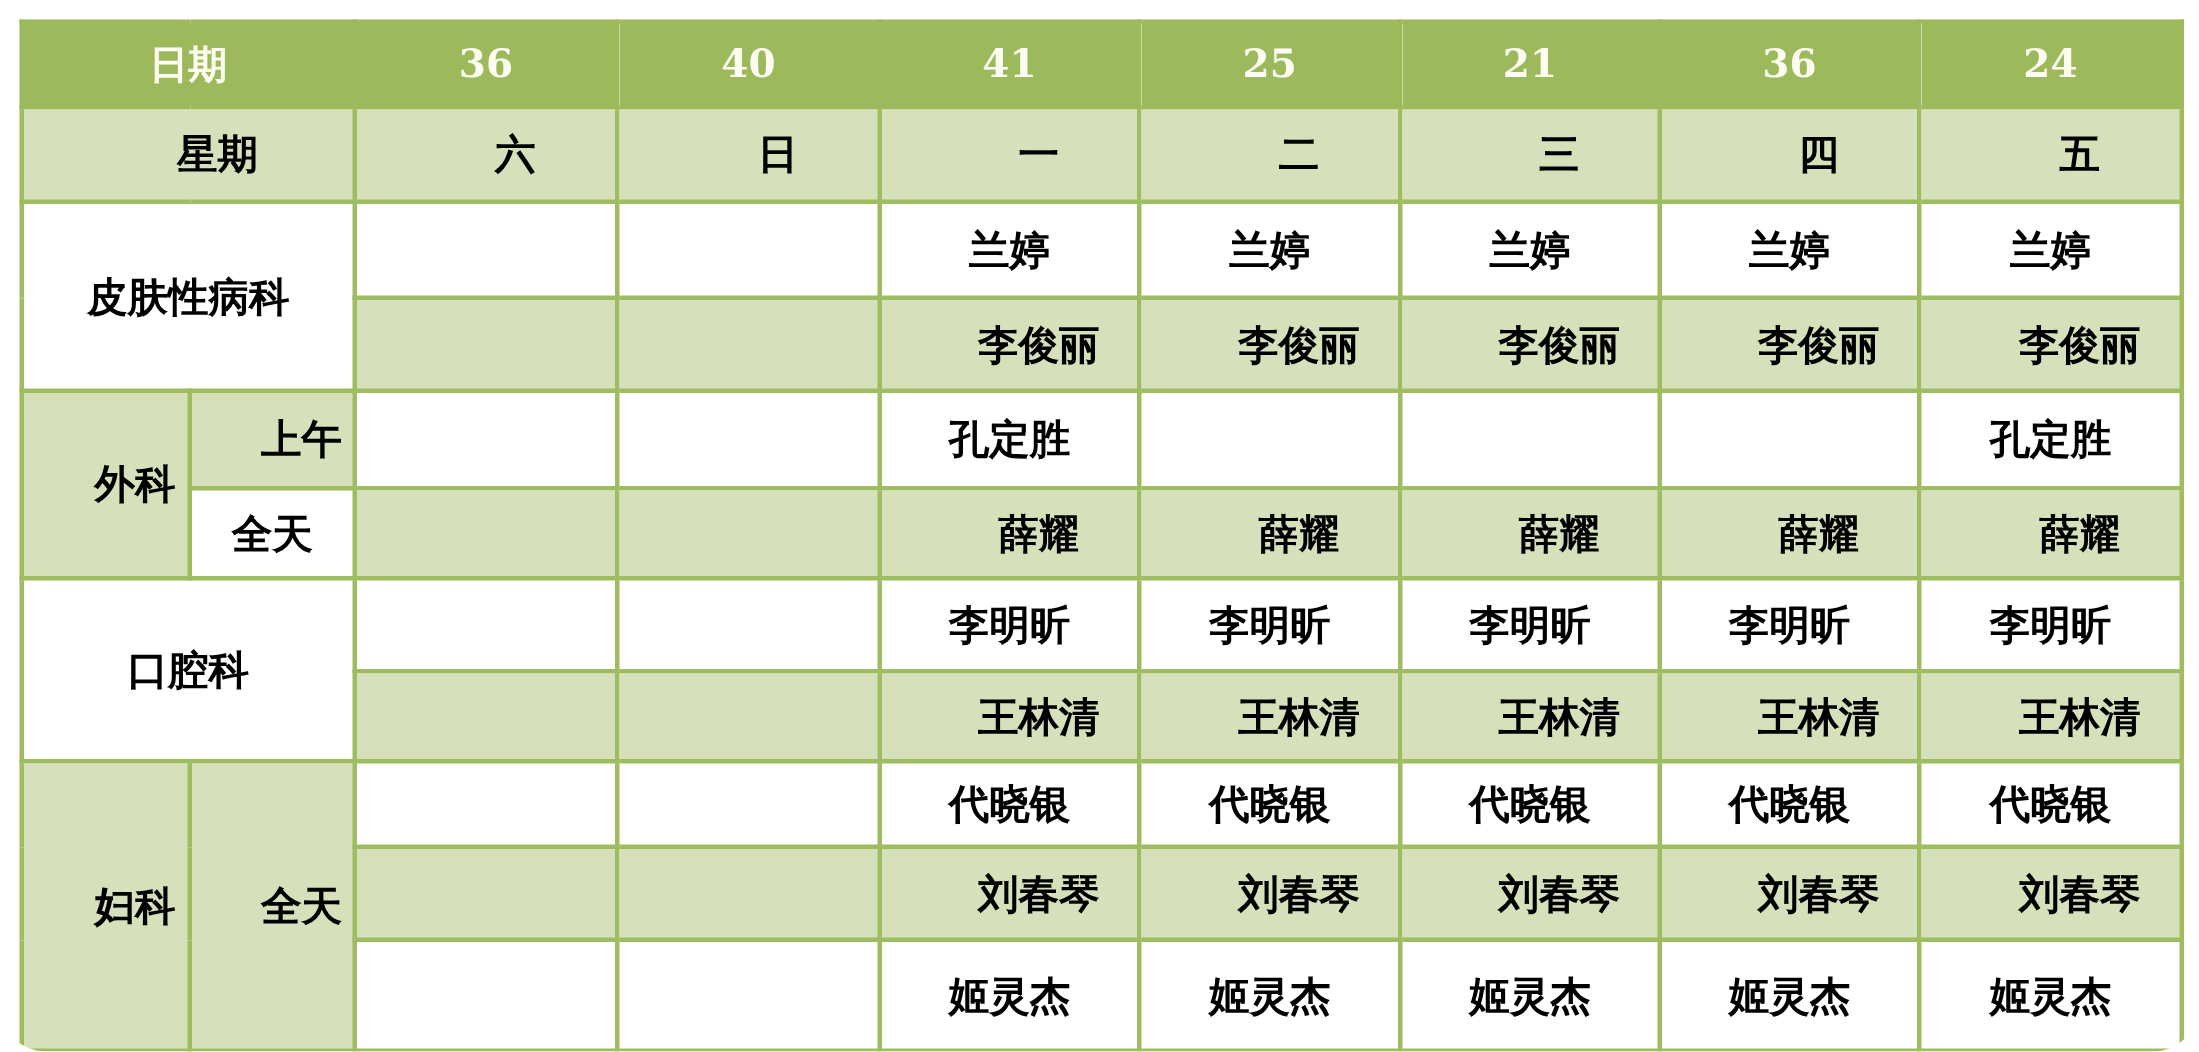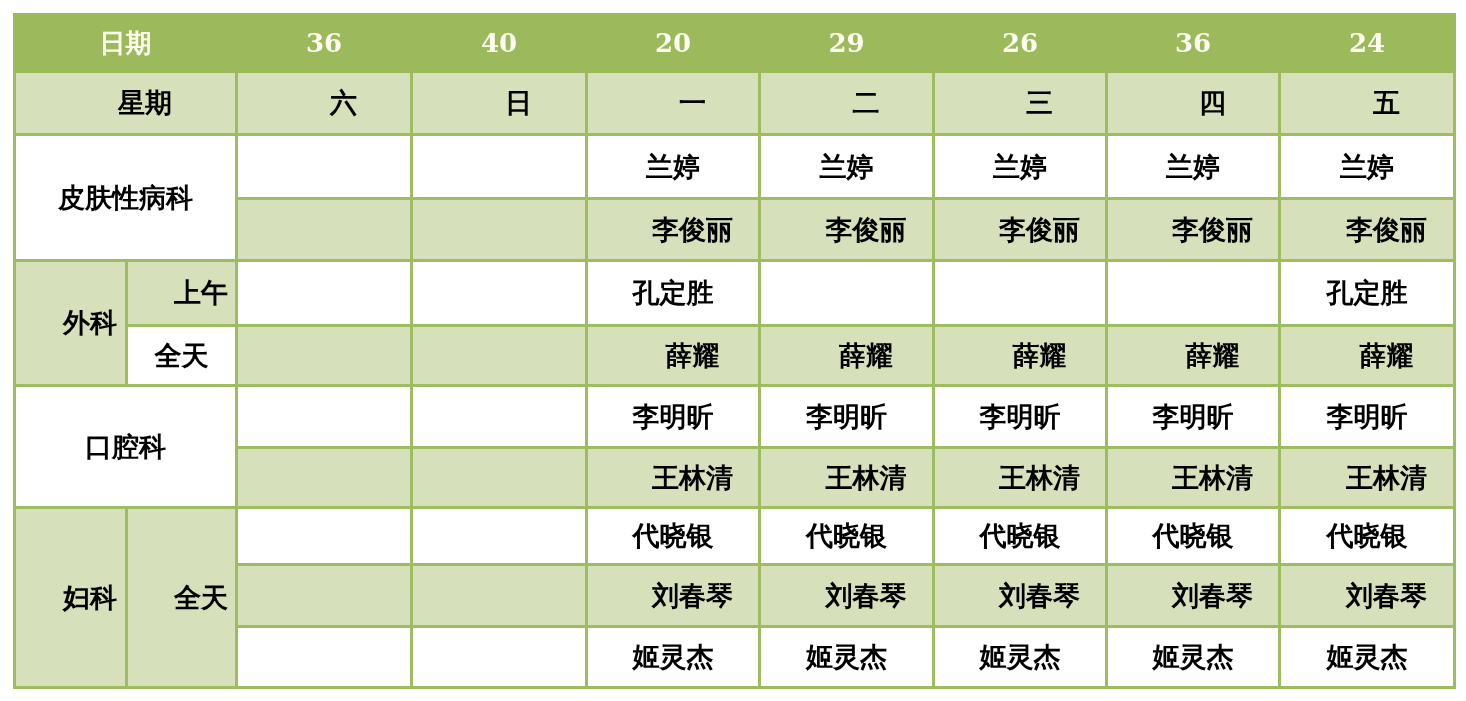--- a/index.html
+++ b/index.html
@@ -66,7 +66,7 @@
       <td colspan="2">日期</td>
       <td>36</td>
       <td>40</td>
-      <td>20</td>
+      <td>41</td>
       <td>29</td>
       <td>26</td>
       <td>36</td>

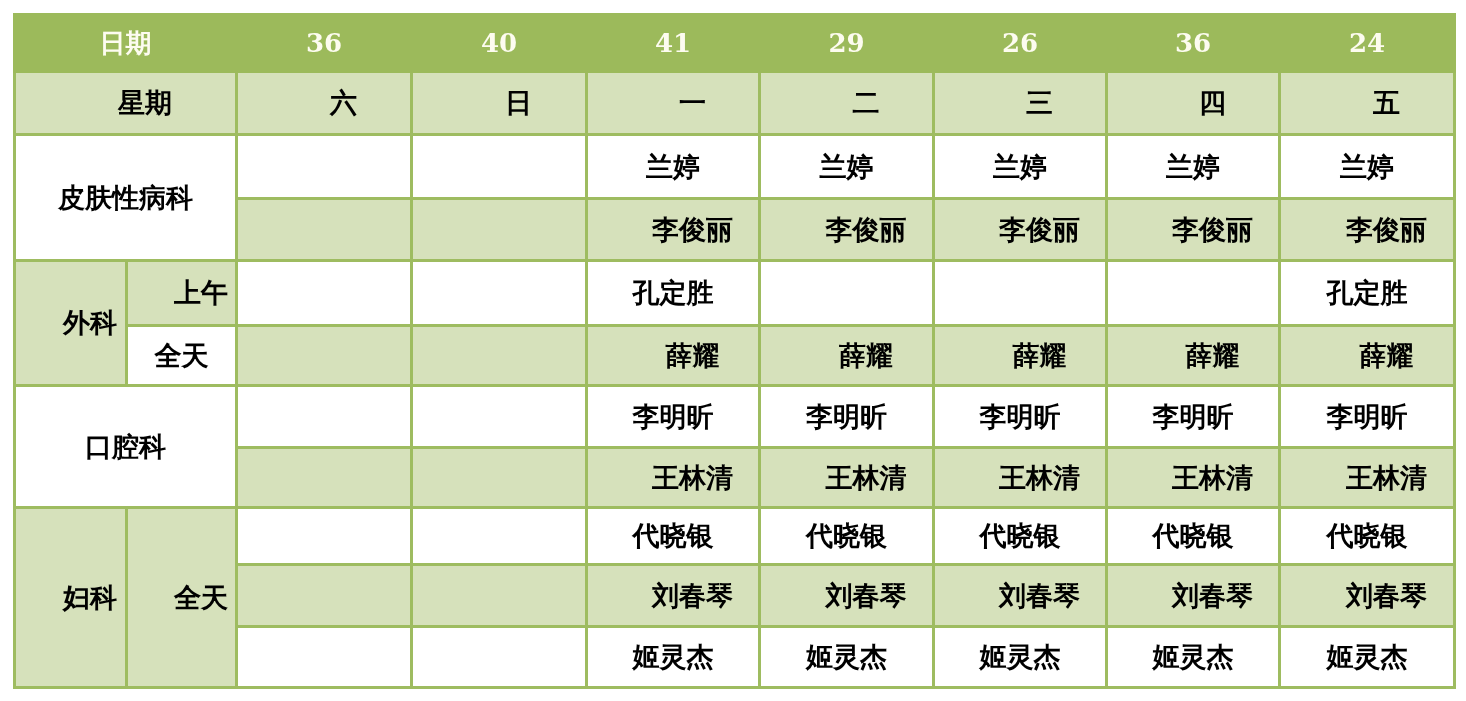--- a/index.html
+++ b/index.html
@@ -67,7 +67,7 @@
       <td>36</td>
       <td>40</td>
       <td>41</td>
-      <td>29</td>
+      <td>25</td>
       <td>26</td>
       <td>36</td>
       <td>24</td>

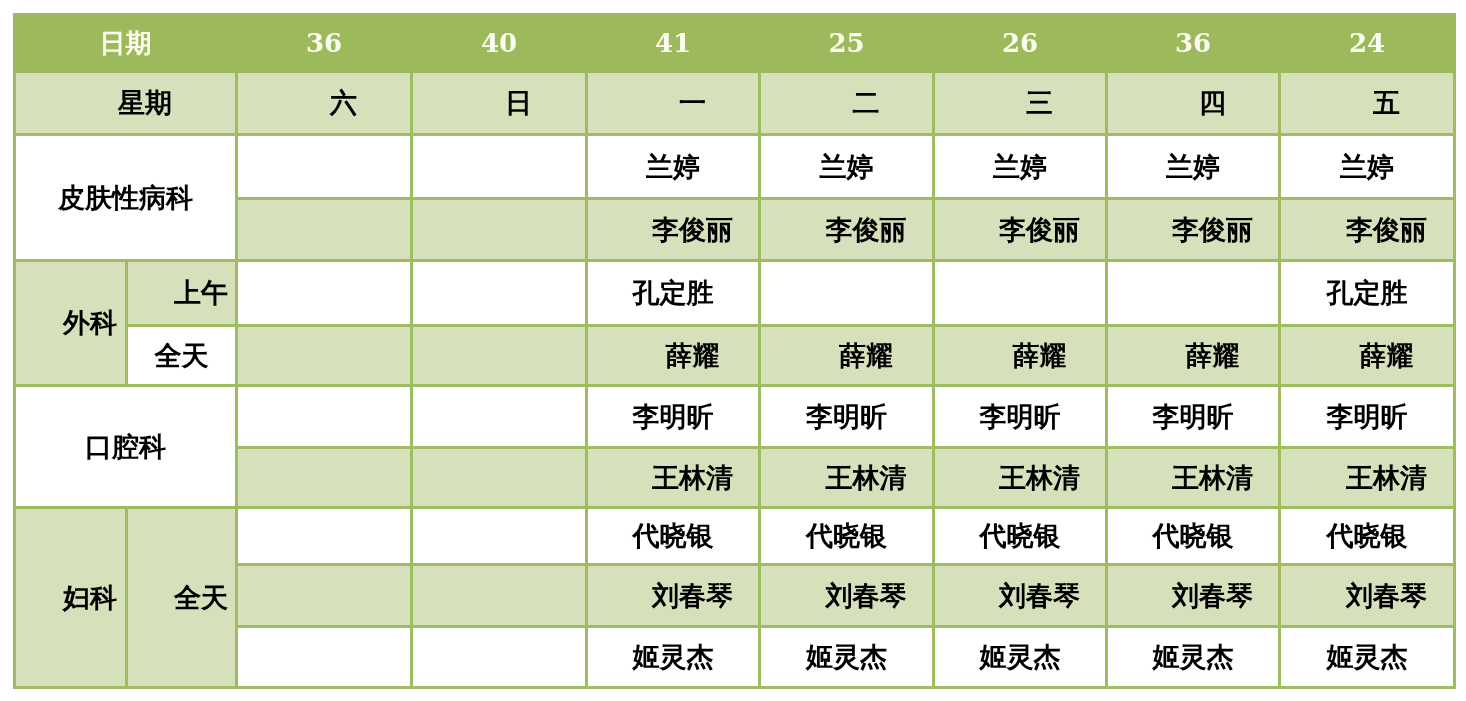--- a/index.html
+++ b/index.html
@@ -68,7 +68,7 @@
       <td>40</td>
       <td>41</td>
       <td>25</td>
-      <td>26</td>
+      <td>21</td>
       <td>36</td>
       <td>24</td>
     </tr>

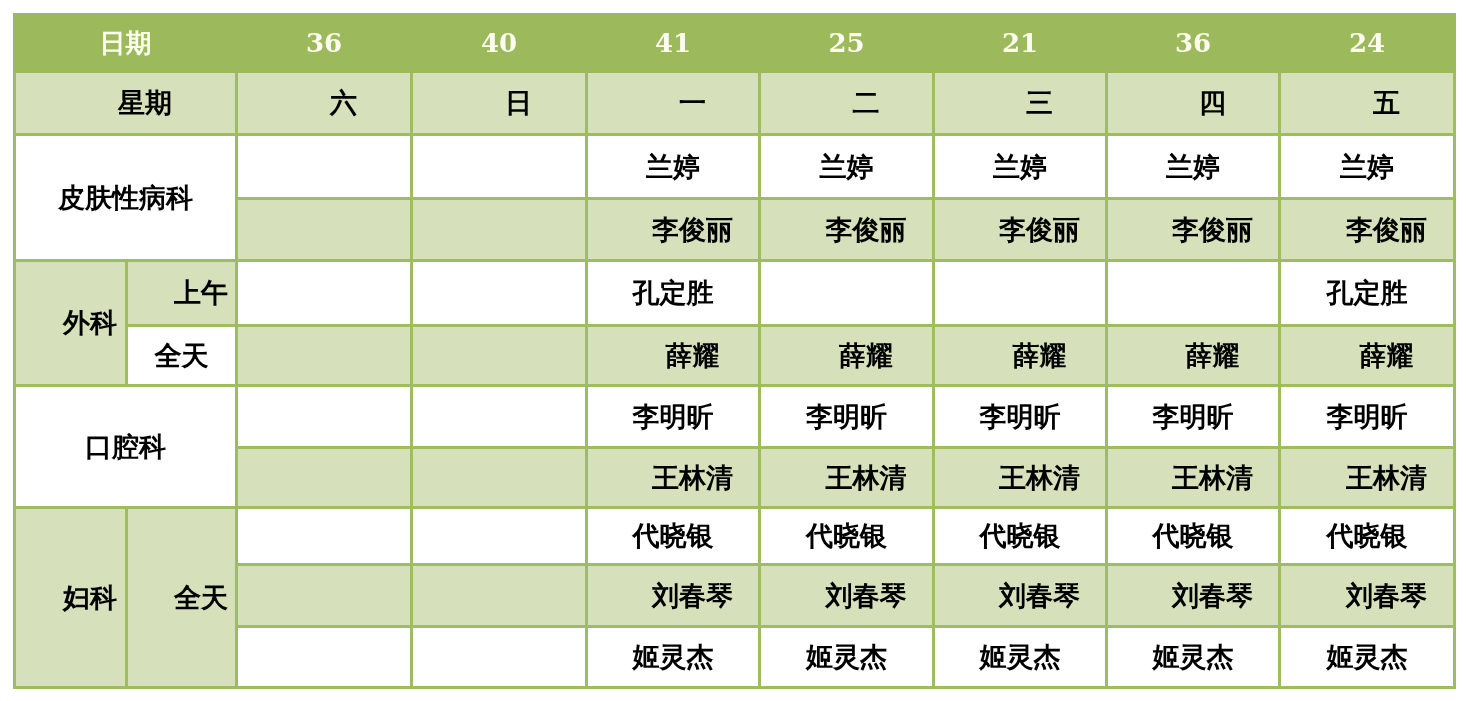--- a/index.html
+++ b/index.html
@@ -166,7 +166,7 @@
       <td class="g">刘春琴</td>
       <td class="g">刘春琴</td>
     </tr>
-    <tr style="height:61px">
+    <tr style="height:74px">
       <td class="w"></td>
       <td class="w"></td>
       <td class="w">姬灵杰</td>

